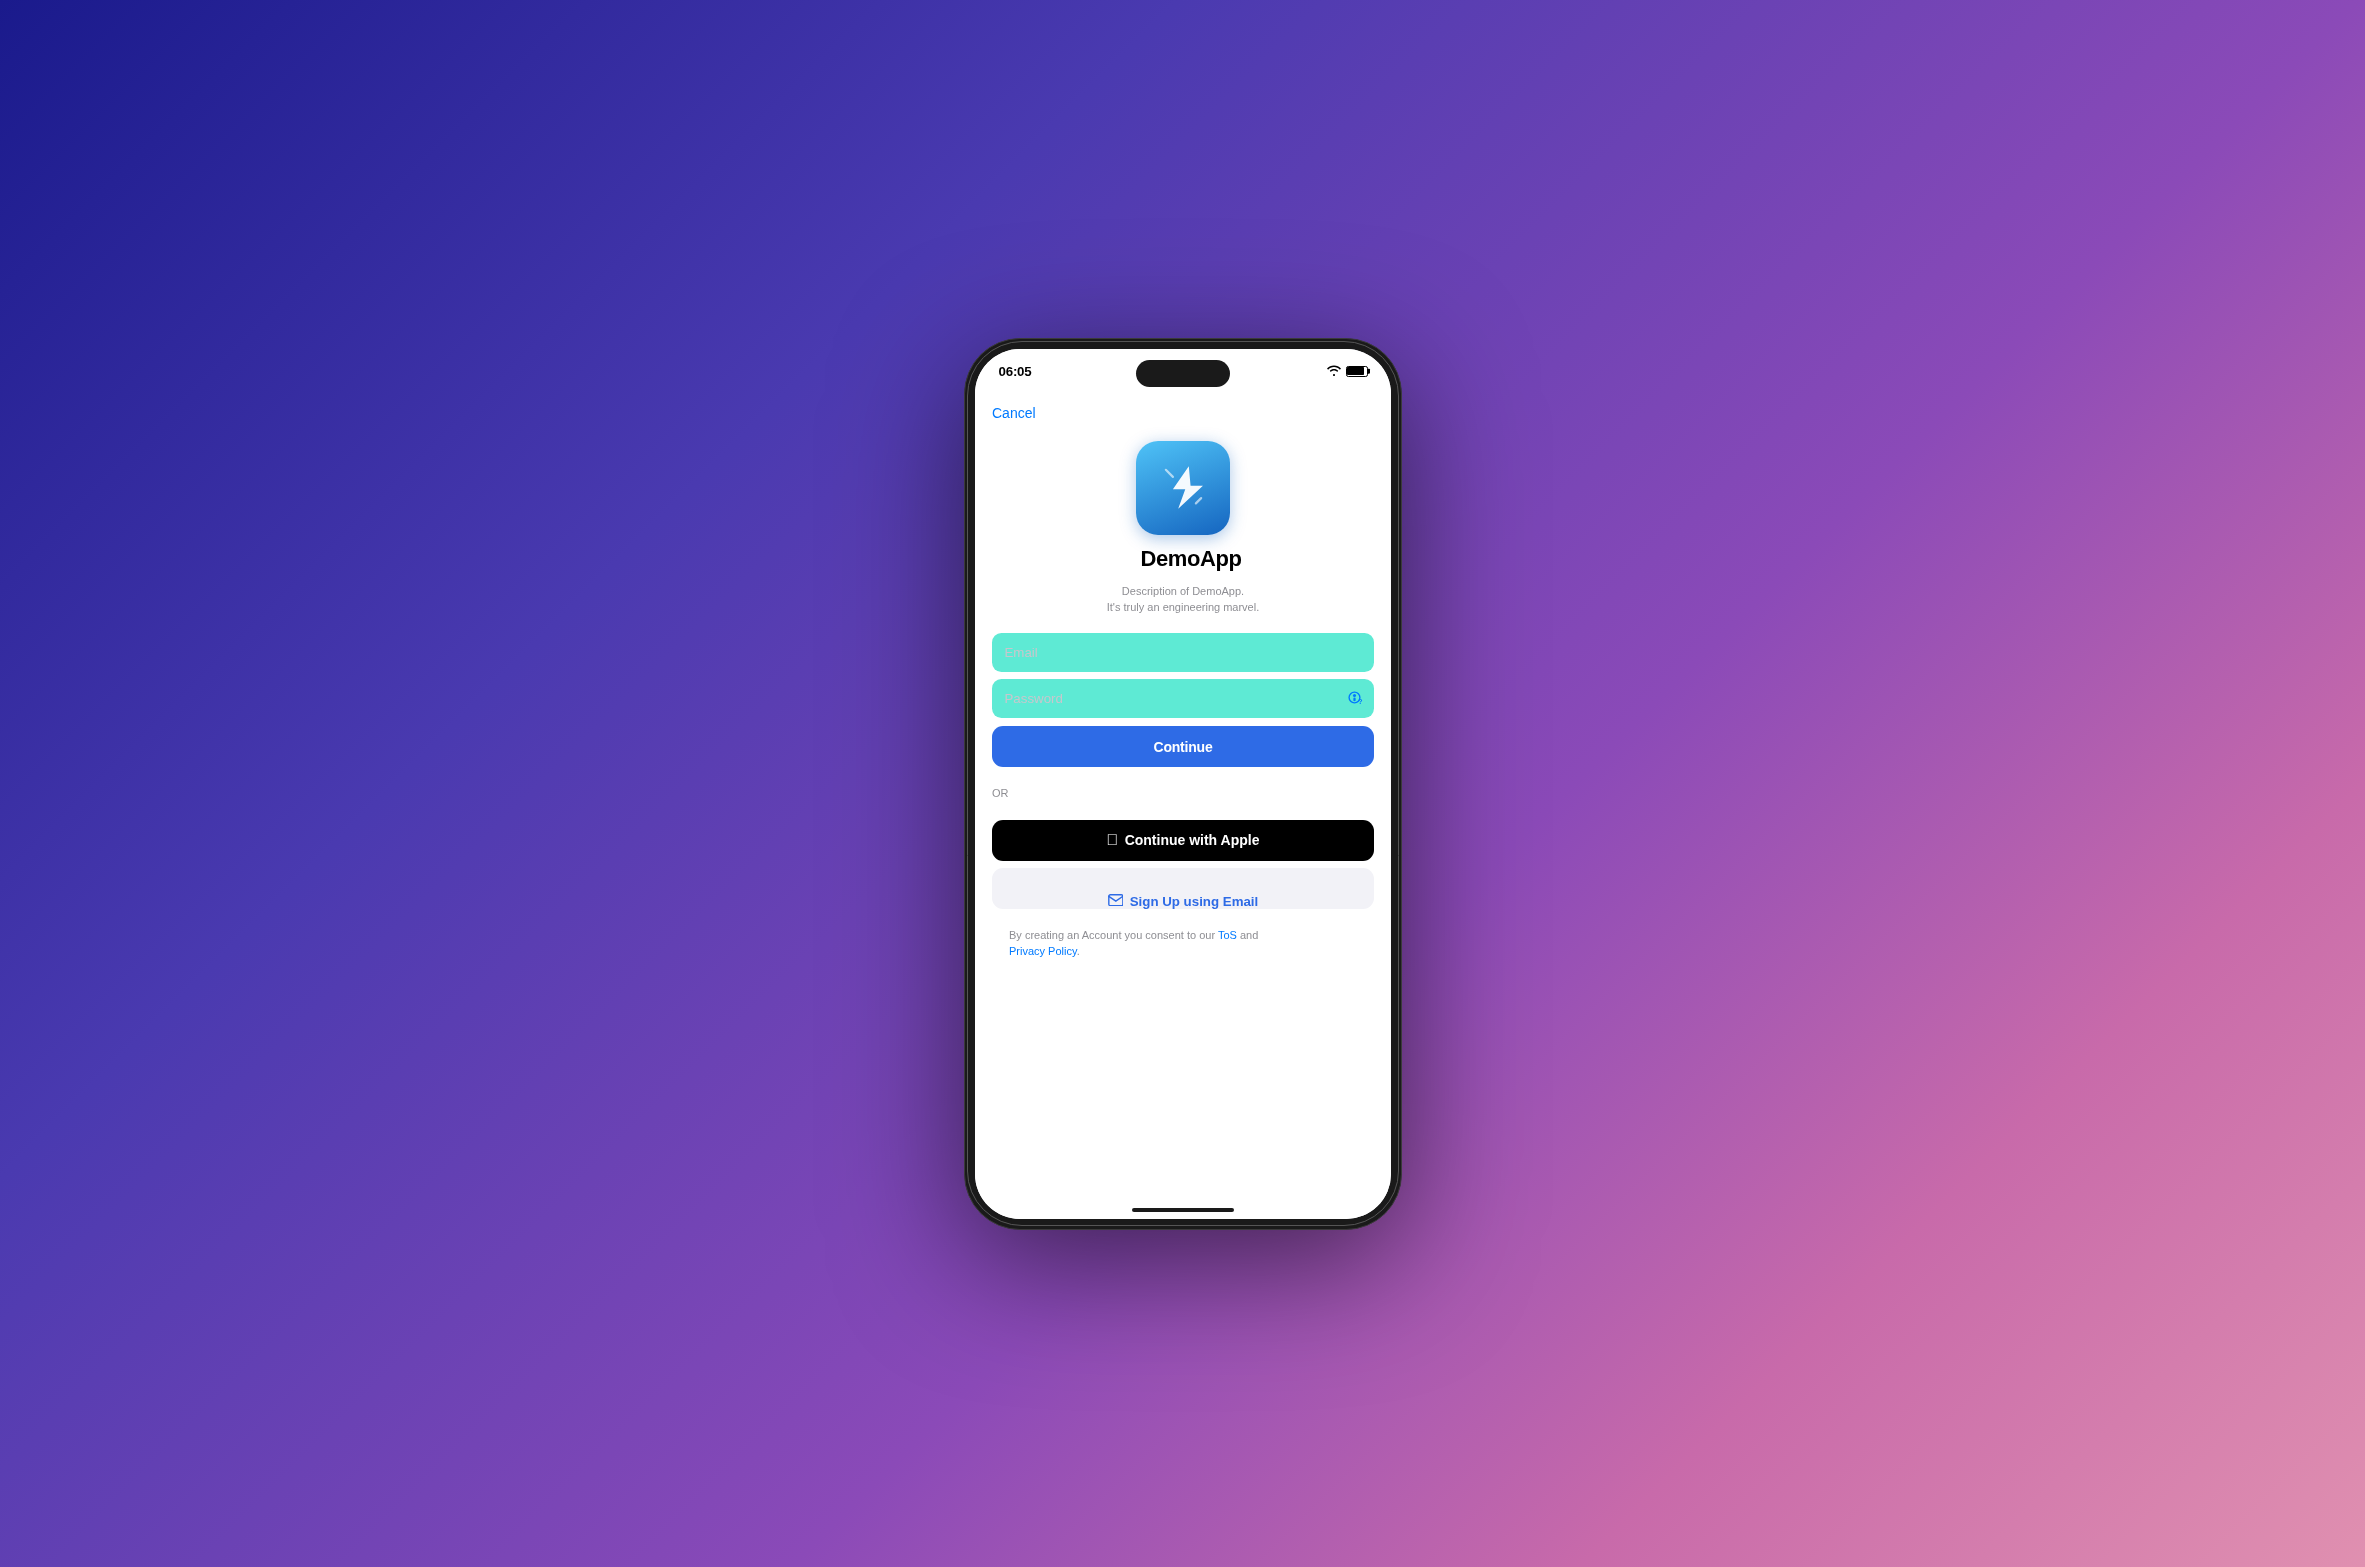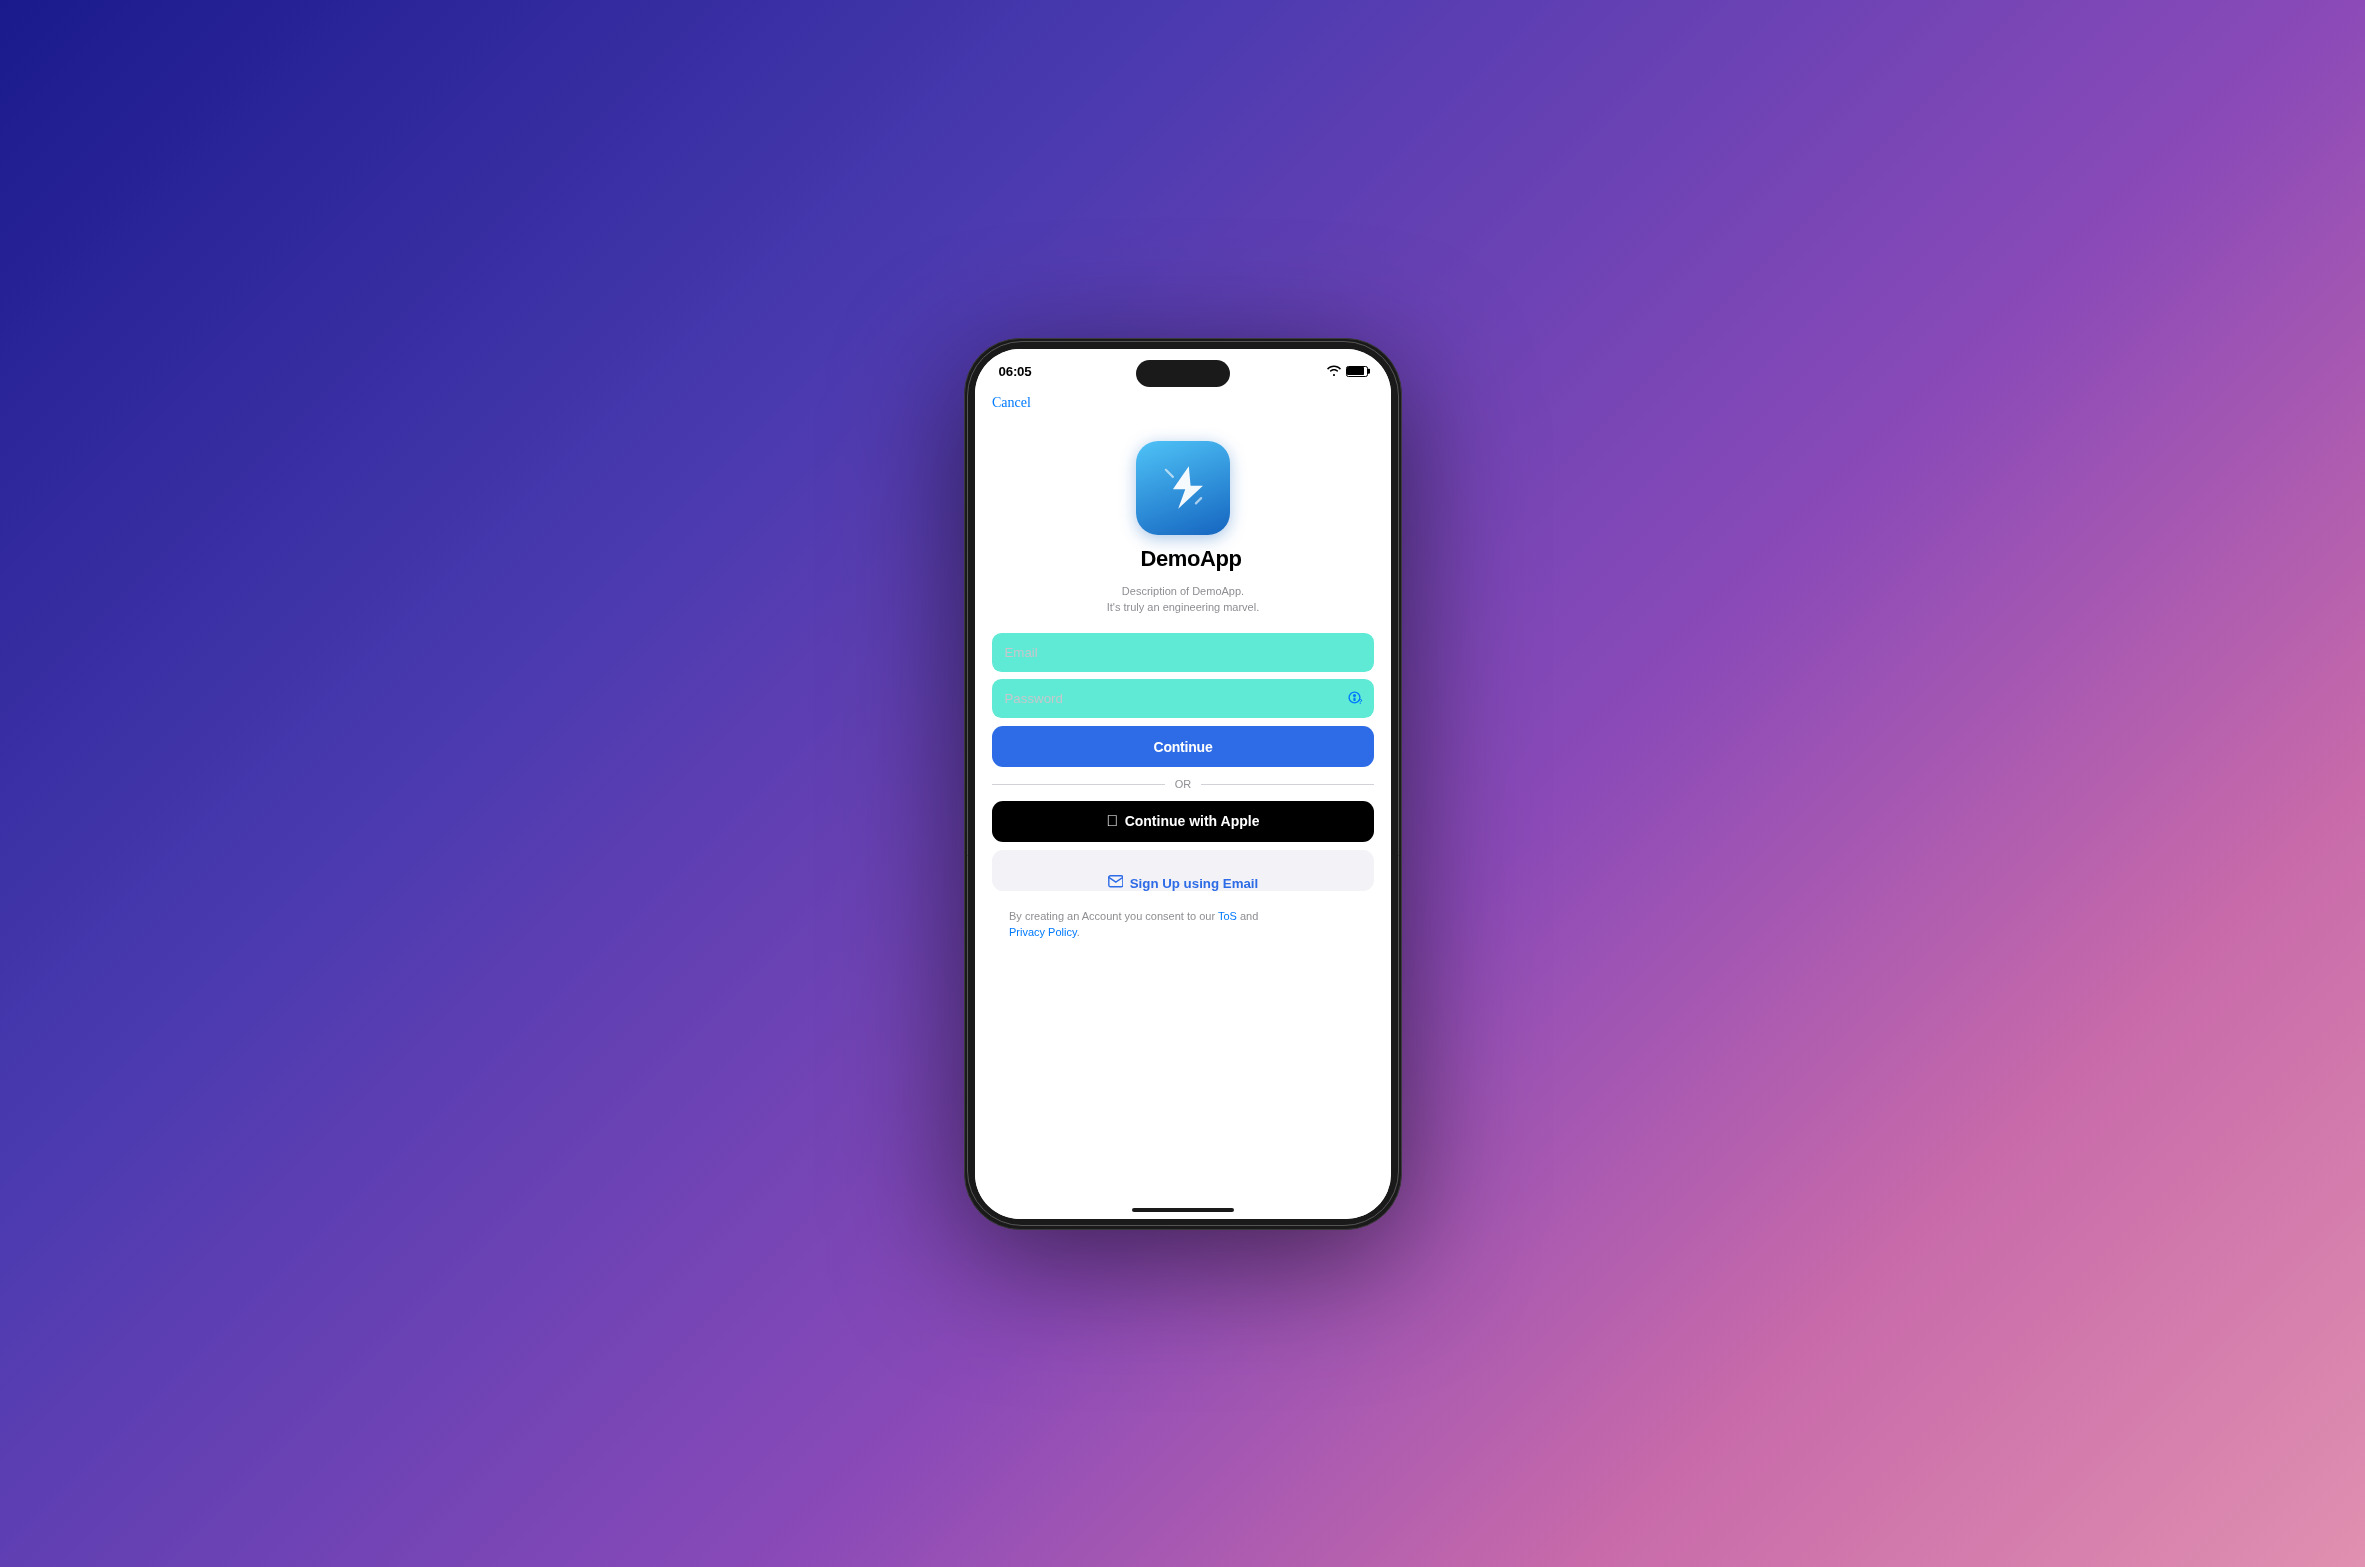--- a/index.html
+++ b/index.html
@@ -139,7 +139,7 @@
     
     .cancel-btn {
       position: absolute;
-      top: 1px;
+      top: 11px;
       left: 17px;
       font-size: 14px;
       color: #007AFF;
@@ -147,7 +147,7 @@
       z-index: 5;
       background: none;
       border: none;
-      font-family: Liberation Serif, serif;
+      font-family: Liberation Sans, sans-serif;
     }
 
     

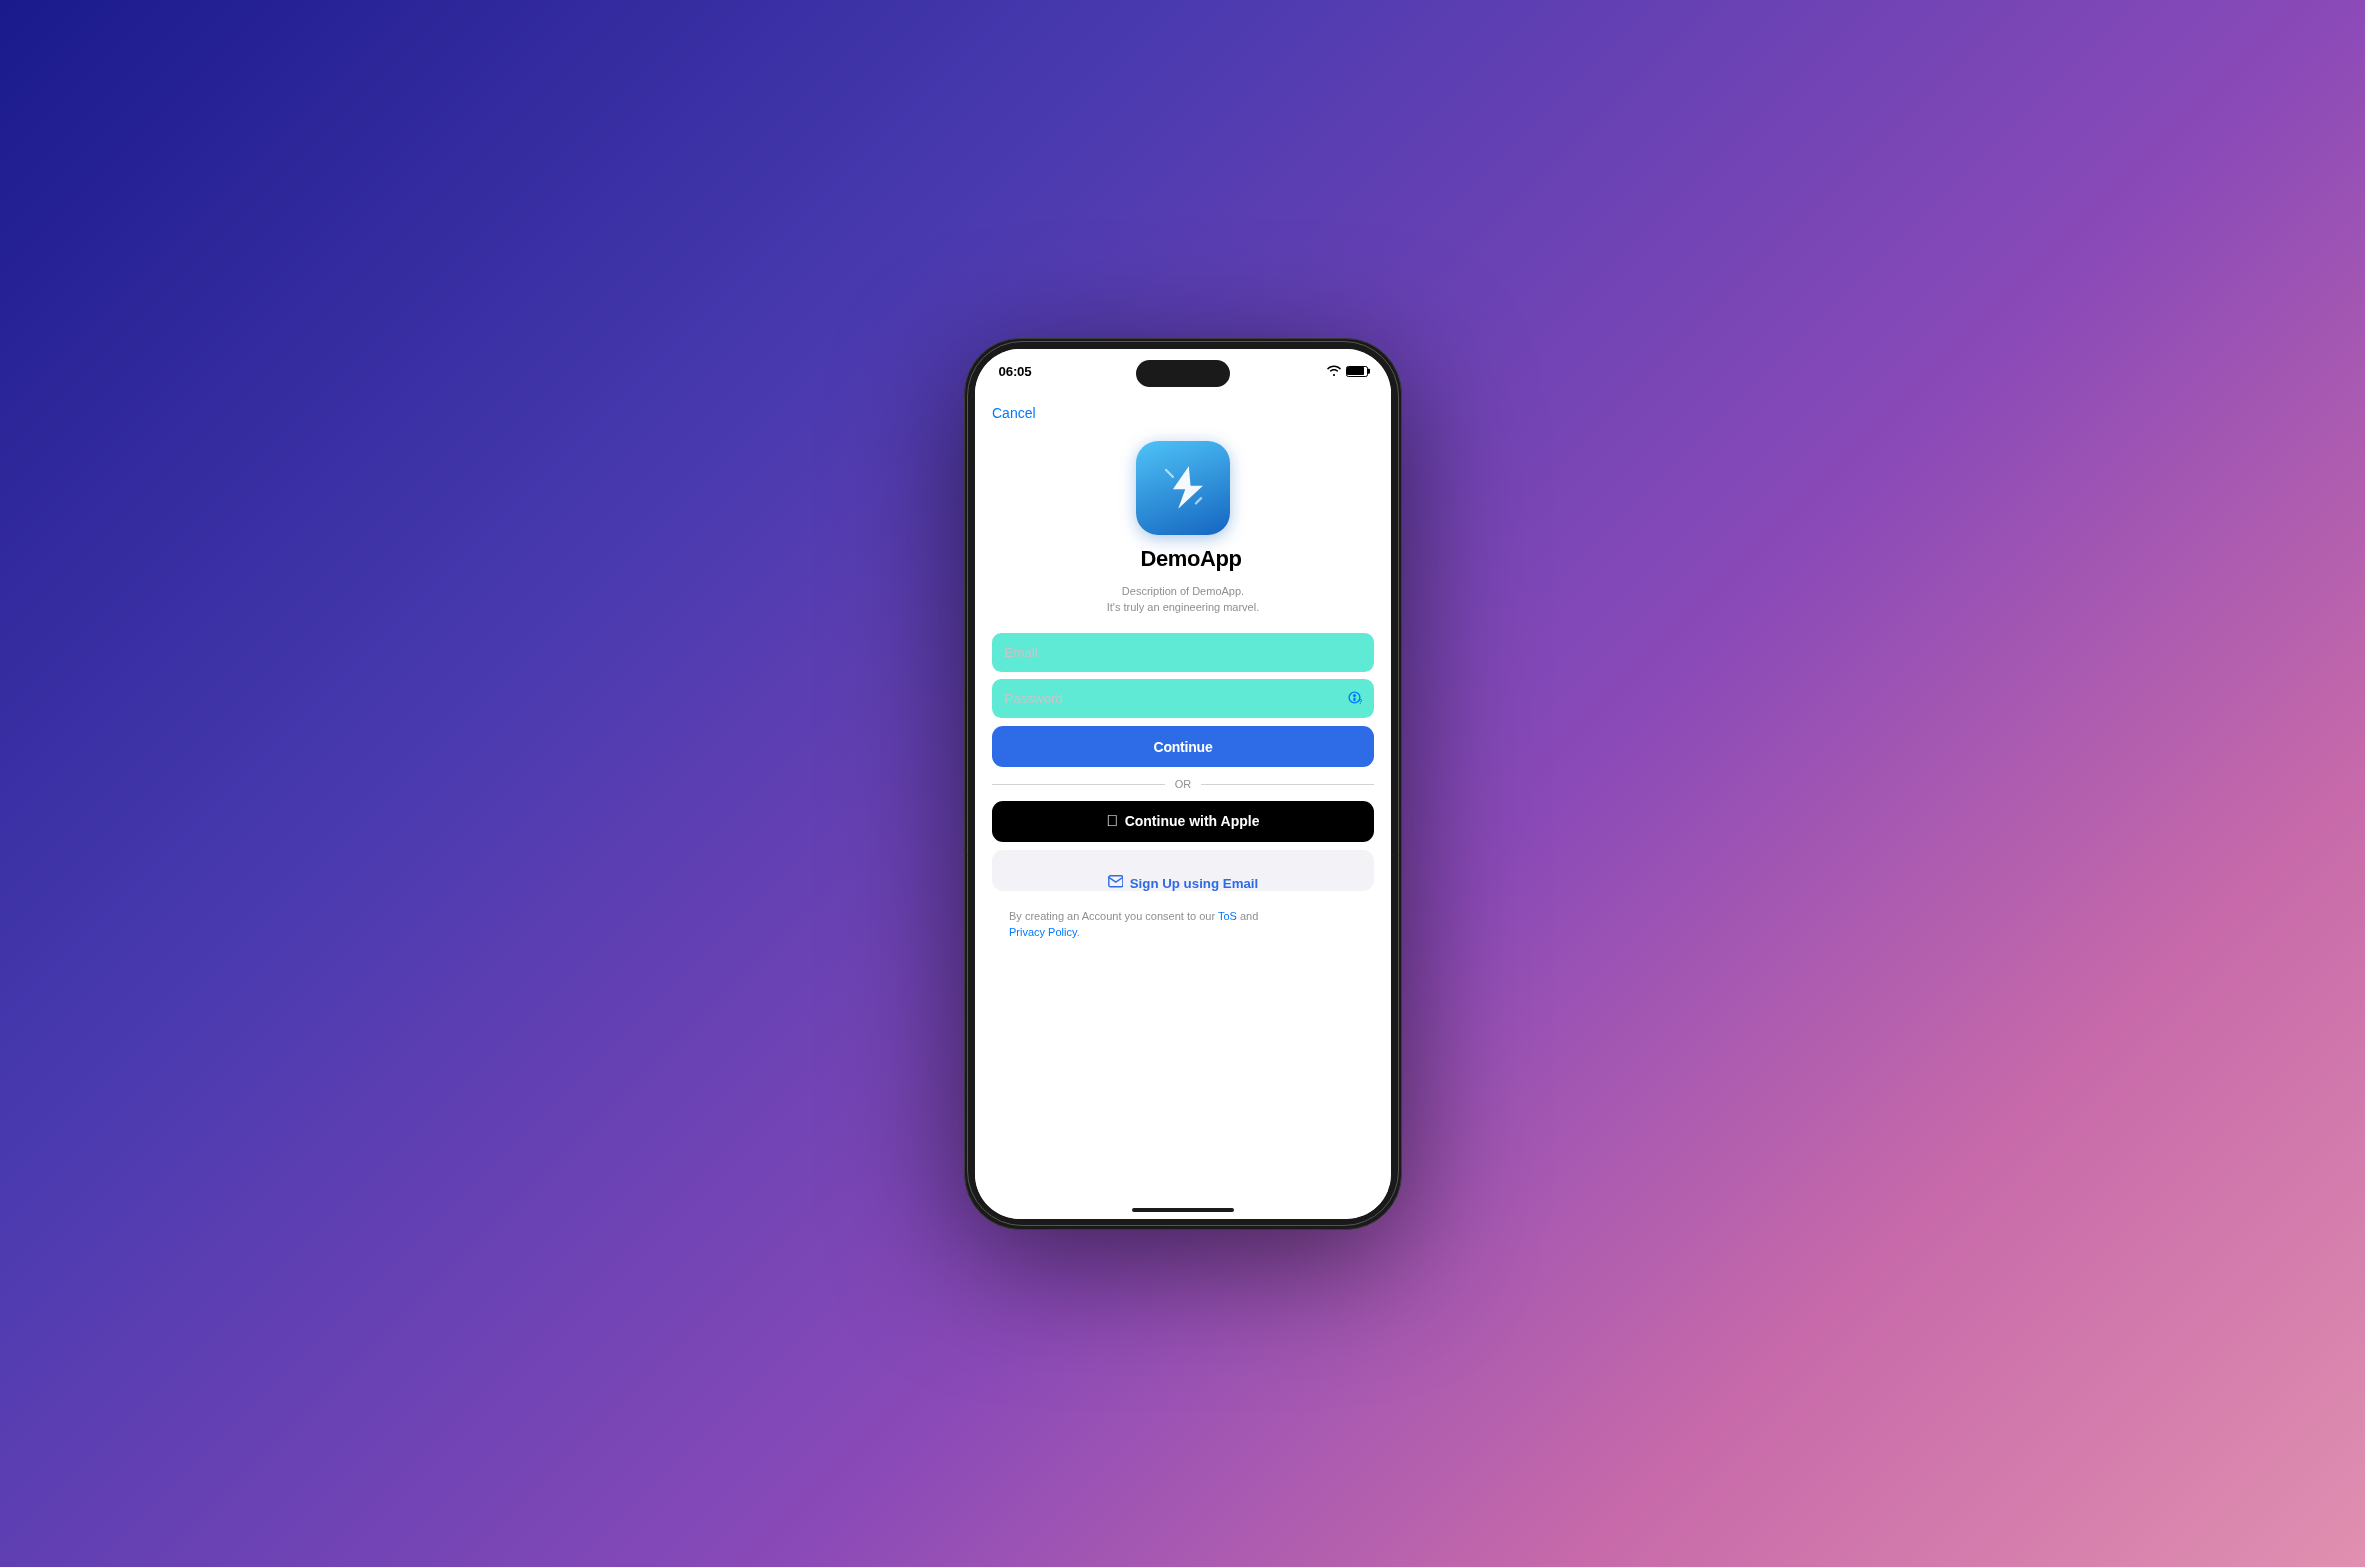--- a/index.html
+++ b/index.html
@@ -247,9 +247,10 @@
     
     .or-divider {
       display: flex;
-      align-items: center;
+      align-items: flex-start;
       gap: 9.4px;
       padding: 3.1px 0;
+      flex-direction: column;
     }
 
     .divider-line {

